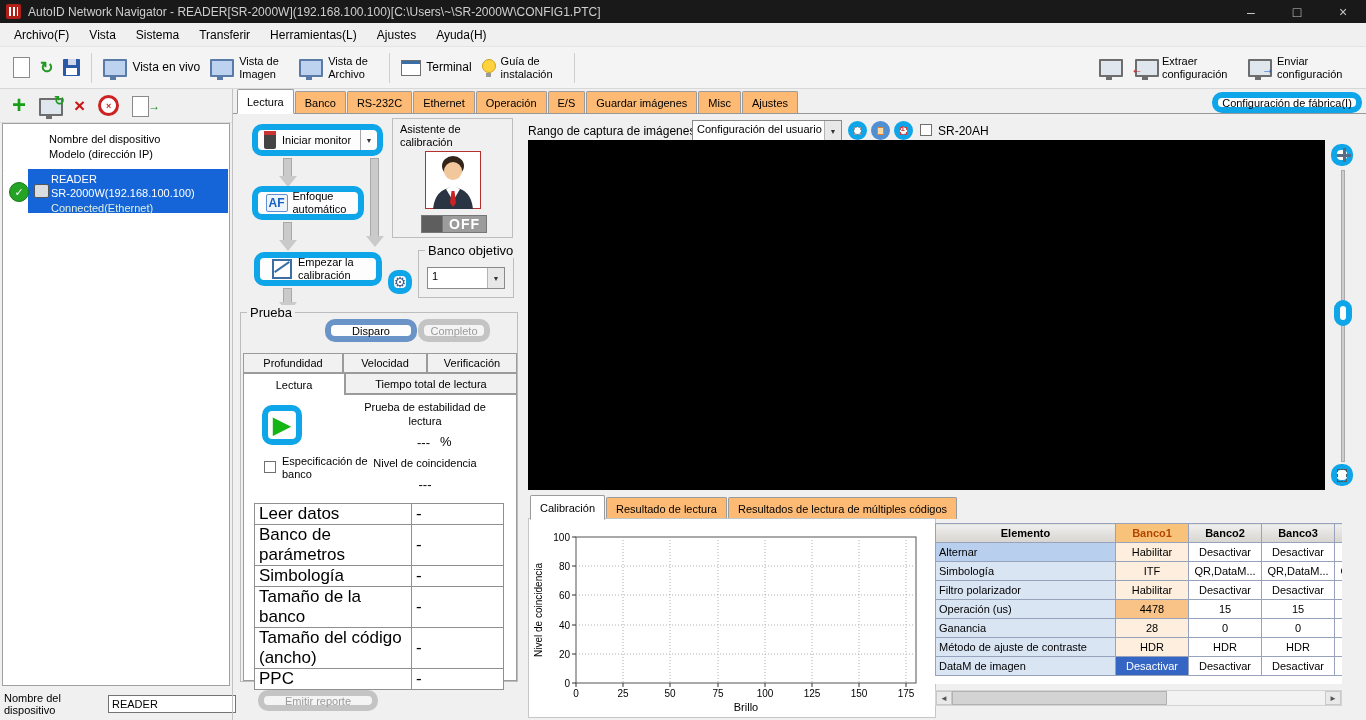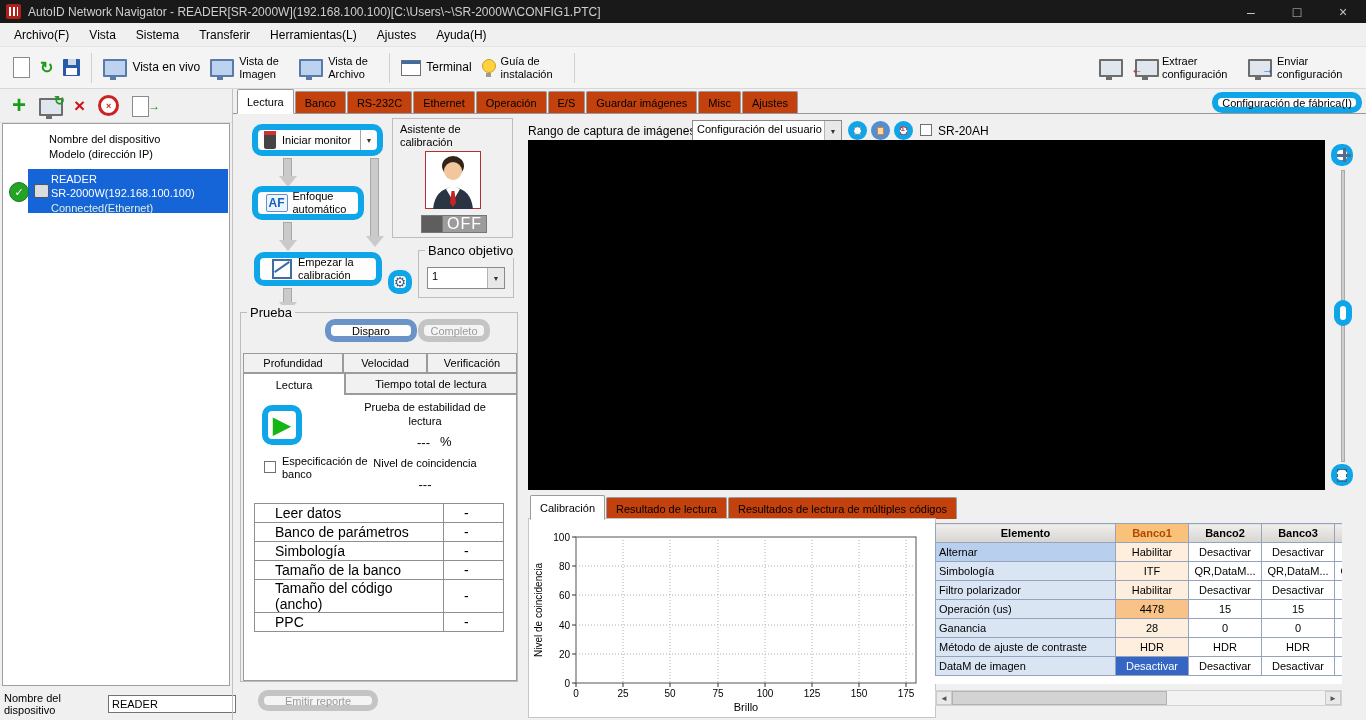--- a/index.html
+++ b/index.html
@@ -58,7 +58,7 @@
   .vdivider{left:232px;top:89px;width:1px;height:631px;background:#c2c2c2}
   
   .main-tabs{left:233px;top:90px;width:1133px;height:24px;display:flex;align-items:flex-end;padding-left:4px;border-bottom:1px solid #989898}
-  .tab{height:21px;display:flex;align-items:center;padding:0 9px;background:#c2410c;border:1px solid #9b9b9b;border-bottom:none;border-radius:2px 2px 0 0;margin-right:1px;font-size:11px;white-space:nowrap}
+  .tab{height:21px;display:flex;align-items:center;padding:0 9px;background:#fdba74;border:1px solid #9b9b9b;border-bottom:none;border-radius:2px 2px 0 0;margin-right:1px;font-size:11px;white-space:nowrap}
   .tab.active{background:#fff;height:23px;margin-bottom:-1px;border-bottom:1px solid #fff;z-index:2}
   .btn{background:#fdfdfd;border:6px solid #0ea5e9;border-radius:10px;display:flex;align-items:center;justify-content:center;font-size:12px;box-sizing:border-box}
   .btn.disabled{background:#f4f4f4;border-color:#c4c4c4;color:#9a9a9a}

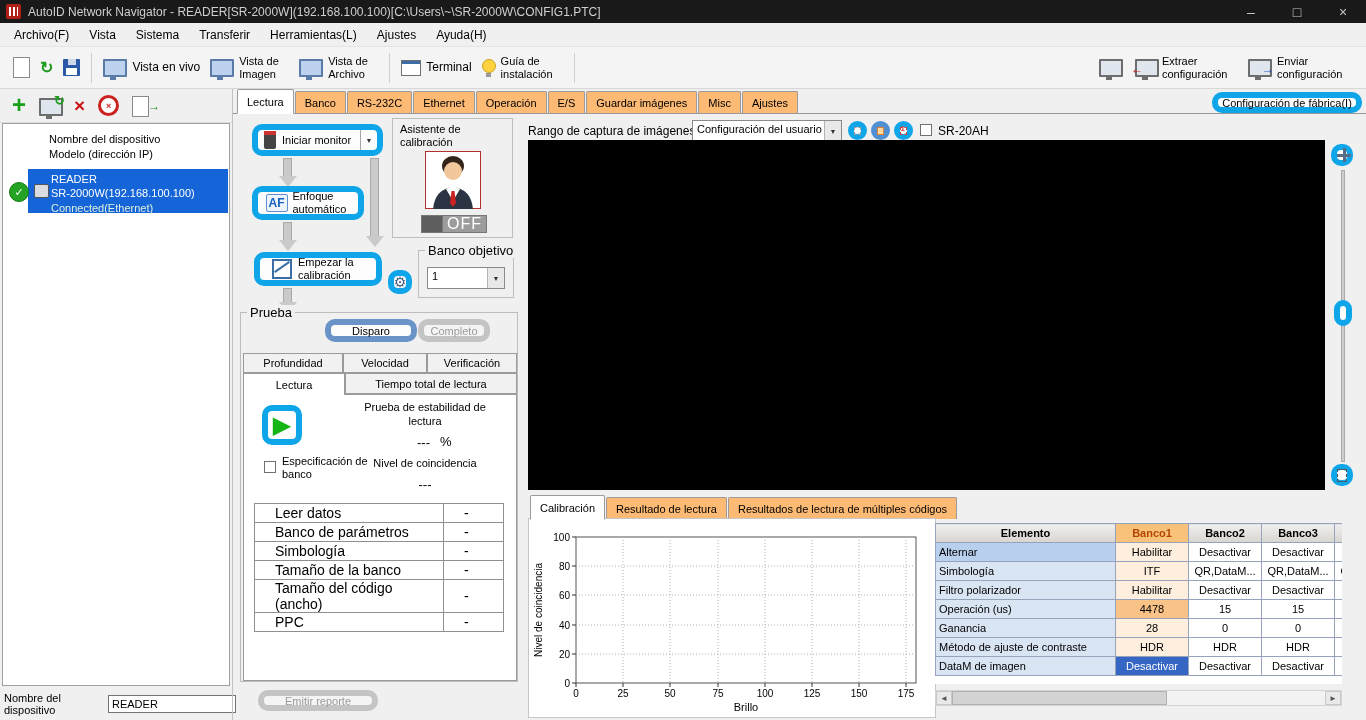--- a/index.html
+++ b/index.html
@@ -112,7 +112,7 @@
   .scan-icon::before{content:"";position:absolute;left:0;top:0;width:12px;height:4px;background:#c33}
   .off-toggle{position:absolute;display:flex;width:64px;height:16px;background:#9c9c9c;border:1px solid #777}
   .off-knob{width:20px;background:#5e5e5e;border-right:1px solid #777}
-  .off-text{flex:1;color:#fff;font-size:16px;font-weight:normal;display:flex;align-items:center;justify-content:center;letter-spacing:1px}
+  .off-text{flex:1;color:#fff;font-size:14px;font-weight:bold;display:flex;align-items:center;justify-content:center;letter-spacing:1px}
   .icon-sq{width:11px;height:8px;box-sizing:border-box}
 </style>
 </head>

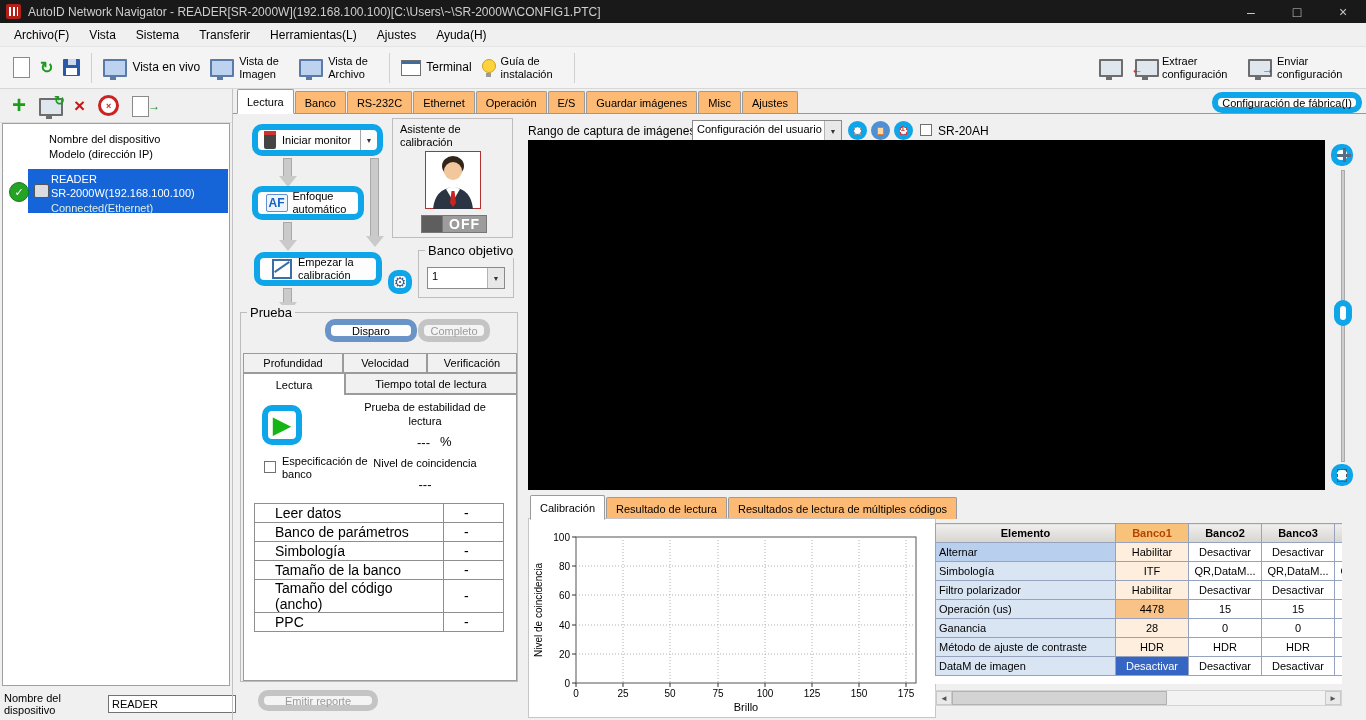--- a/index.html
+++ b/index.html
@@ -78,7 +78,7 @@
   .cb{width:12px;height:12px;background:#fff;border:1px solid #707070;box-sizing:border-box;flex:none}
   
   .ttest{border-collapse:collapse}
-  .ttest td{border:1px solid #8f8f8f;height:18px;font-size:14px;padding:0 20px;background:#fff}
+  .ttest td{border:1px solid #8f8f8f;height:18px;font-size:17px;padding:0 4px;background:#fff}
   
   .chart-panel{left:528px;top:518px;width:408px;height:200px;background:#fff;border:1px solid #c6c6c6}
   .chart-panel text{font-family:"Liberation Sans",sans-serif}

